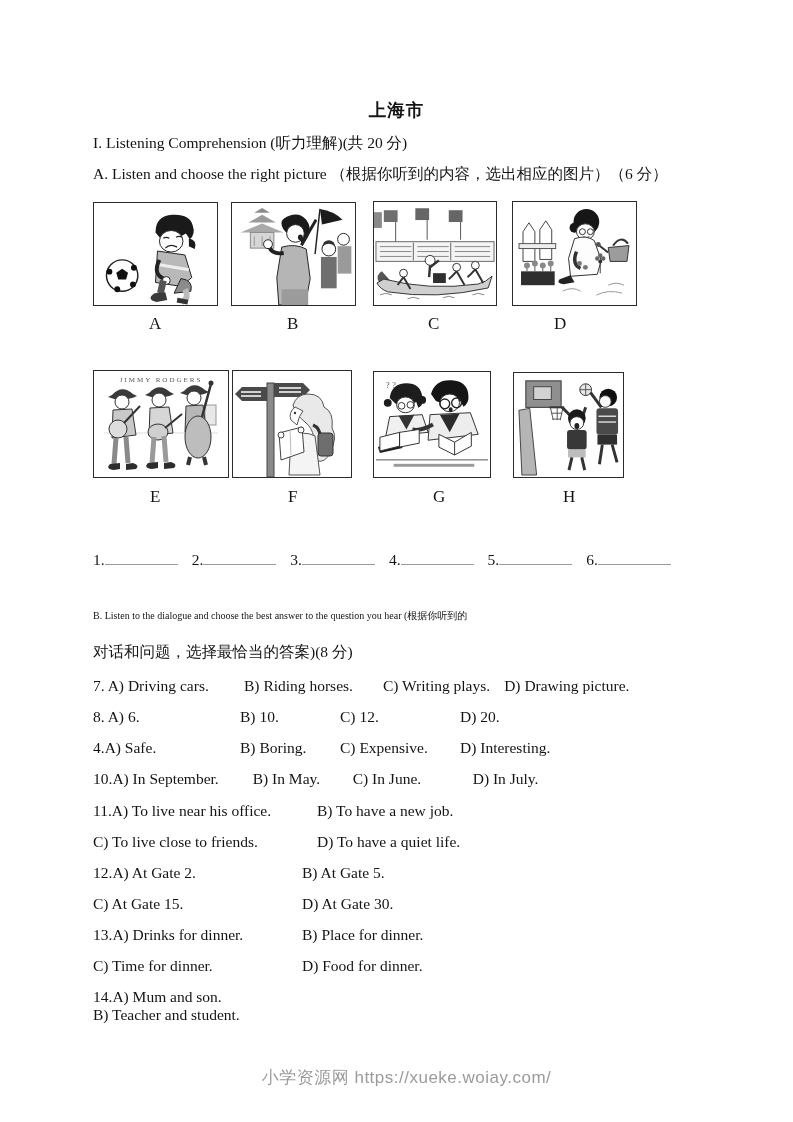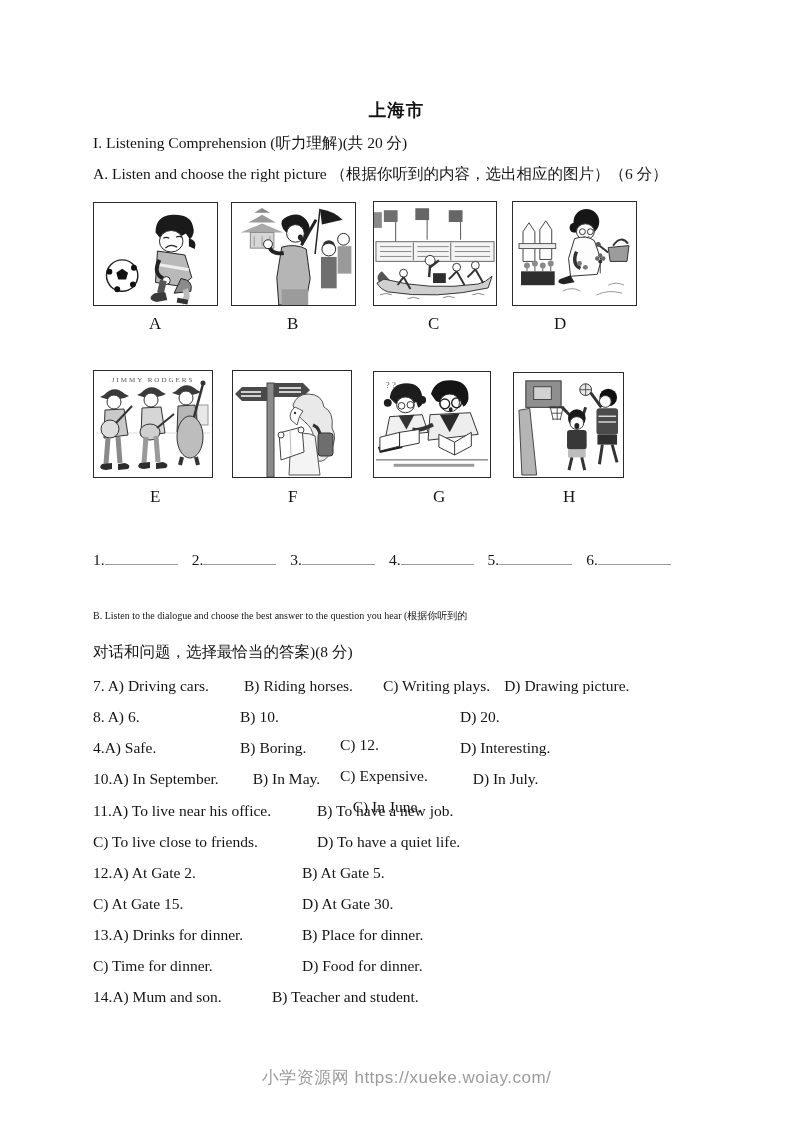--- a/index.html
+++ b/index.html
@@ -148,7 +148,7 @@
   <span class="plabel" style="left:428px;top:314px;">C</span>
   <span class="plabel" style="left:554px;top:314px;">D</span>
 
-  <div class="fig" style="left:93px;top:370px;width:120px;height:108px;">
+  <div class="fig" style="left:93px;top:370px;width:136px;height:108px;">
     <svg viewBox="0 0 118 106" aria-label="country band of three cowboys playing banjo, guitar and bass">
       <text x="59" y="11" font-size="7" text-anchor="middle" fill="#555" letter-spacing="2">JIMMY RODGERS</text>
       <path d="M2,62 h114" stroke="#ddd"></path>

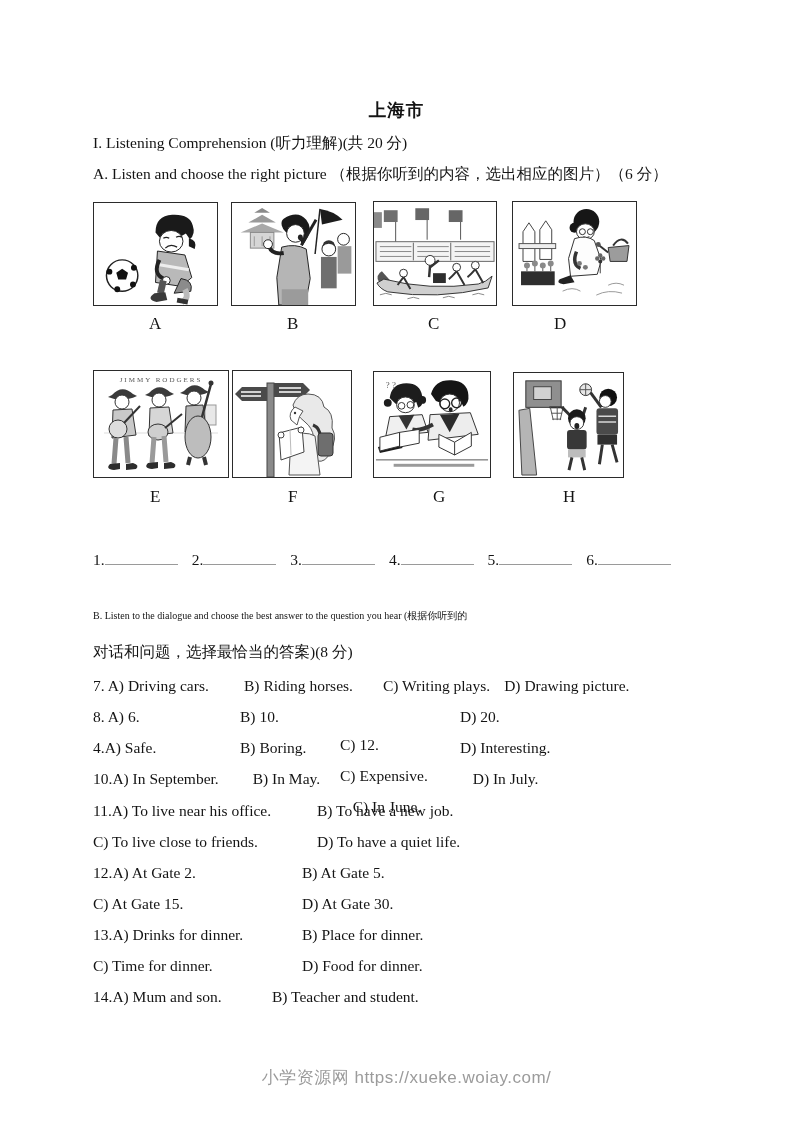--- a/index.html
+++ b/index.html
@@ -20,7 +20,7 @@
   .qline{position:absolute;left:93px;display:flex;font-size:15.5px;white-space:nowrap;}
   .seg{display:inline-block;padding-right:14px;}
   .t7 .seg:nth-child(1){min-width:137px;} .t7 .seg:nth-child(2){min-width:125px;} .t7 .seg:nth-child(3){min-width:107px;}
-  .t8 .seg:nth-child(1){min-width:113px;} .t8 .seg:nth-child(2){min-width:86px;margin-left:20px;}  .t8 .seg:nth-child(3){min-width:106px;margin-top:28px;}
+  .t8 .seg:nth-child(1){min-width:113px;} .t8 .seg:nth-child(2){min-width:86px;margin-left:20px;}  .t8 .seg:nth-child(3){min-width:106px;}
   .c210 .seg:nth-child(1){min-width:210px;}
   .c195 .seg:nth-child(1){min-width:195px;}
   .c165 .seg:nth-child(1){min-width:165px;}

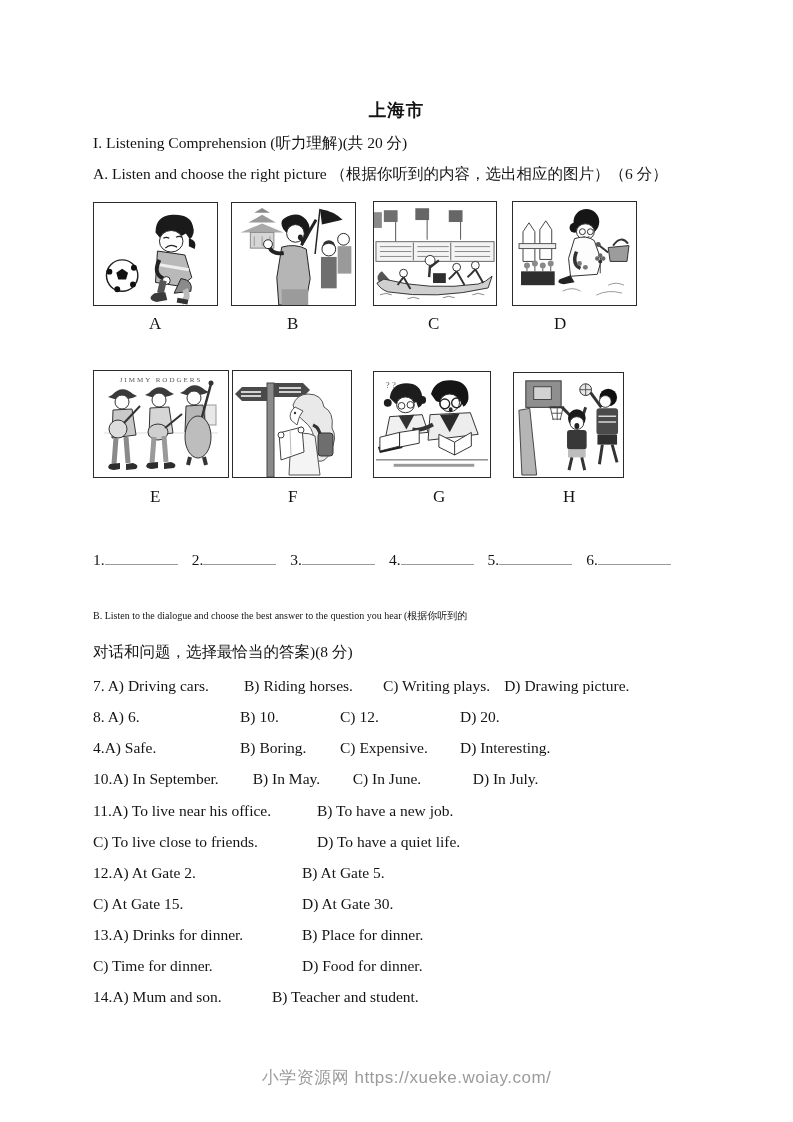--- a/index.html
+++ b/index.html
@@ -311,7 +311,7 @@
     <span class="seg">C) Time for dinner.</span>
     <span class="seg">D) Food for dinner.</span>
   </div>
-  <div class="qline c165" style="top:988px;">
+  <div class="qline c165" style="top:988px;flex-direction:column;">
     <span class="seg">14.A) Mum and son.</span>
     <span class="seg">B) Teacher and student.</span>
   </div>

